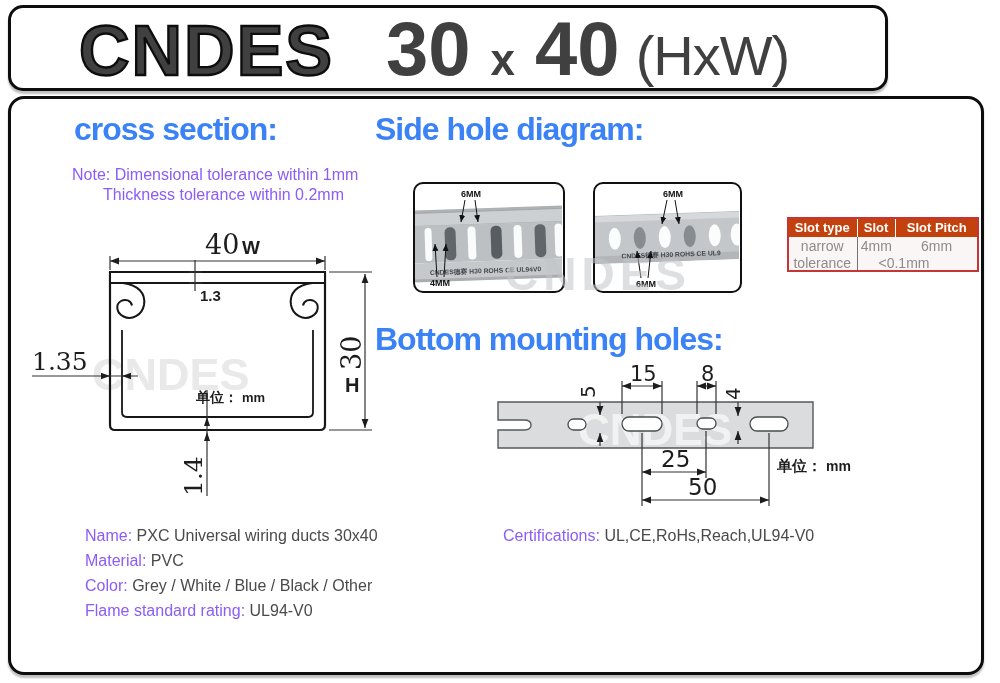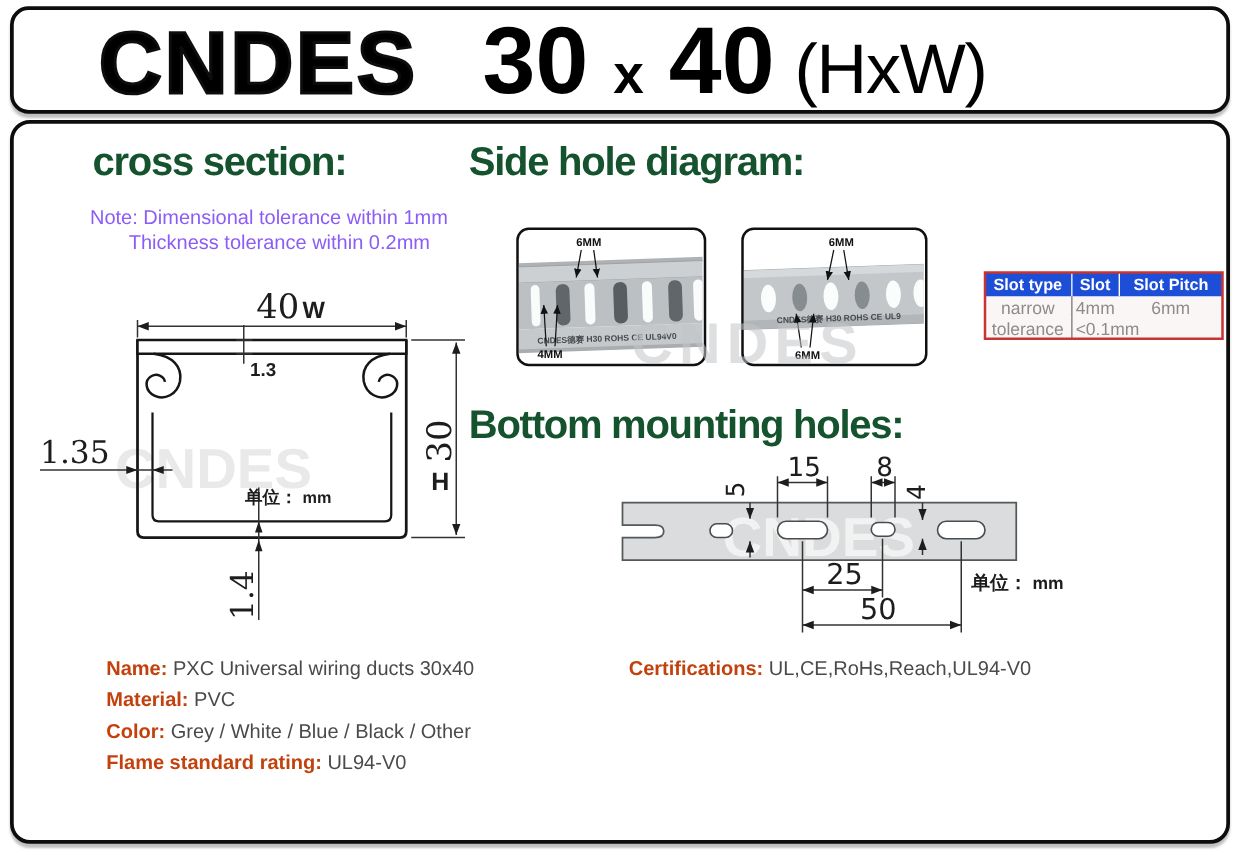--- a/index.html
+++ b/index.html
@@ -7,11 +7,11 @@
   .page { position:relative; width:1000px; height:683px; background:#fff; overflow:hidden; }
 
   .header-box {
-    position:absolute; left:8px; top:5px; width:976px; height:86px;
+    position:absolute; left:8px; top:5px; width:880px; height:86px;
     border:3px solid #0d0d0d; border-radius:15px; background:#fff;
     box-shadow:0 3px 2px rgba(0,0,0,0.25);
     white-space:nowrap; line-height:78px; padding-left:68px; padding-top:2px;
-    color:#000000;
+    color:#404040;
   }
   .header-box span { vertical-align:baseline; }
   .brand { font-size:70px; font-weight:700; -webkit-text-stroke:2.4px #0d0d0d; letter-spacing:2px; }

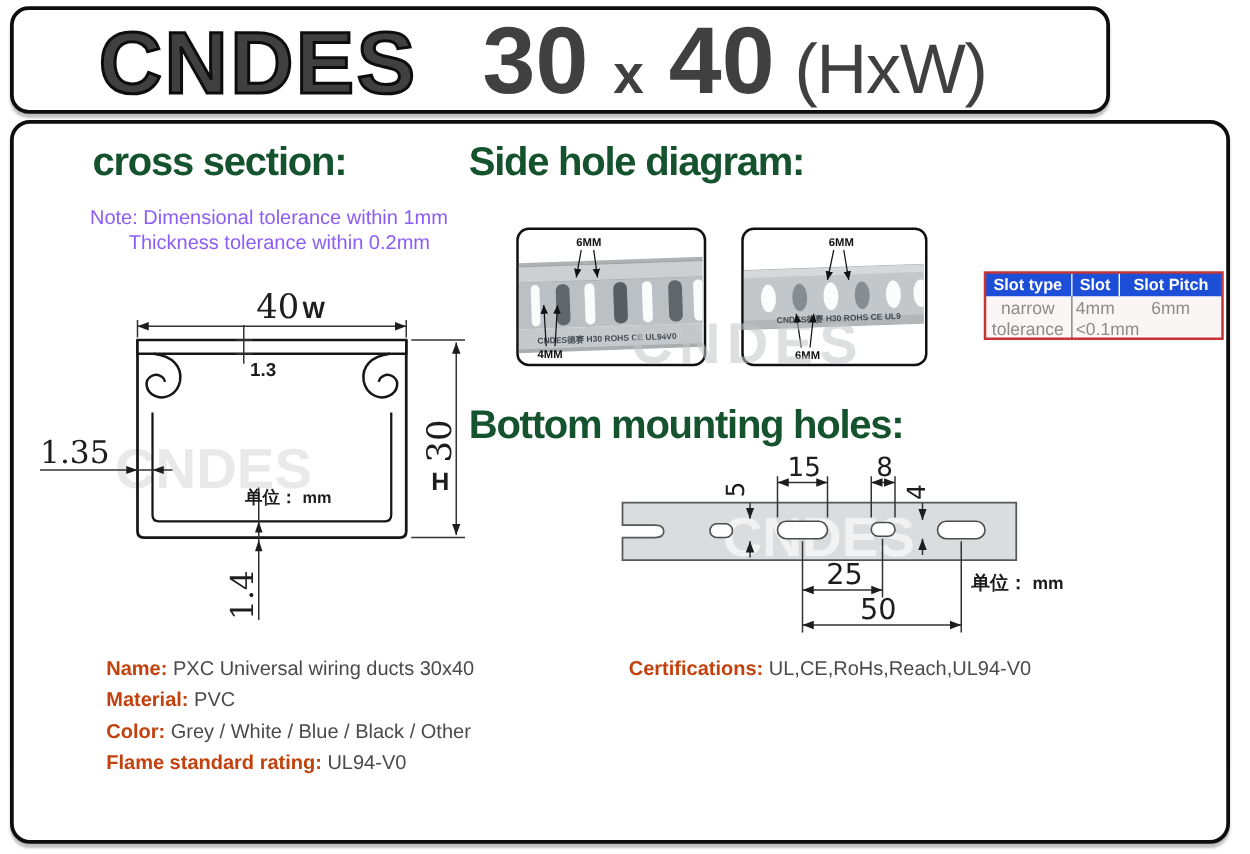--- a/index.html
+++ b/index.html
@@ -26,7 +26,7 @@
     box-shadow:0 3px 2px rgba(0,0,0,0.25);
   }
 
-  .sec-title { position:absolute; font-size:32px; font-weight:700; color:#14532d; letter-spacing:-1px; }
+  .sec-title { position:absolute; font-size:32px; font-weight:700; color:#3b82f6; letter-spacing:-1px; }
   .t-cross  { left:63px; top:12px; }
   .t-side   { left:364px; top:12px; }
   .t-bottom { left:364px; top:222px; }

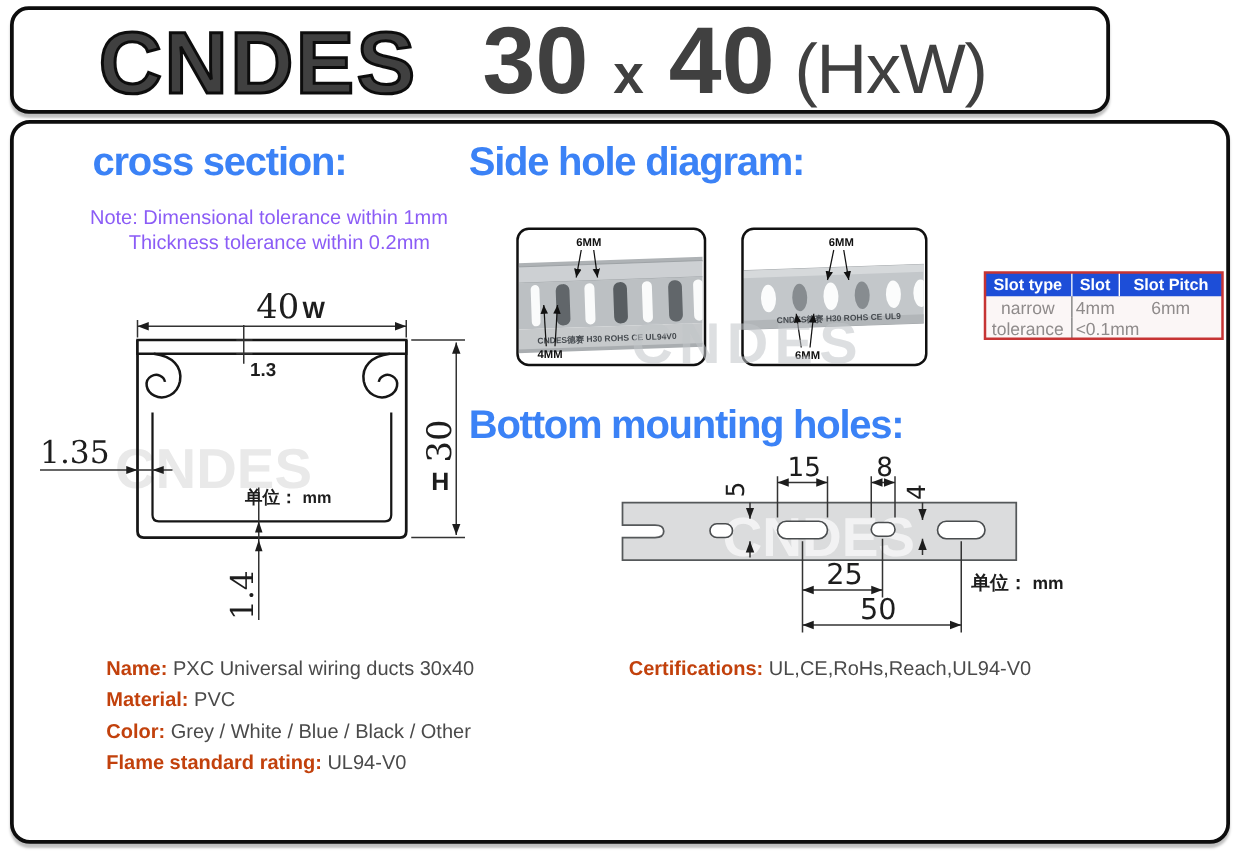--- a/index.html
+++ b/index.html
@@ -51,7 +51,7 @@
   .slot-table, .slot-table td, .slot-table th { border:0; }
   .slot-table { outline:2px solid #c63434; outline-offset:-1px; }
   .slot-table th {
-    background:#1d4ed8; color:#fff; font-size:13px; font-weight:700;
+    background:#c2410c; color:#fff; font-size:13px; font-weight:700;
     padding:2px 4px; border-left:1px solid #fff; height:19px;
   }
   .slot-table th:first-child { border-left:0; }

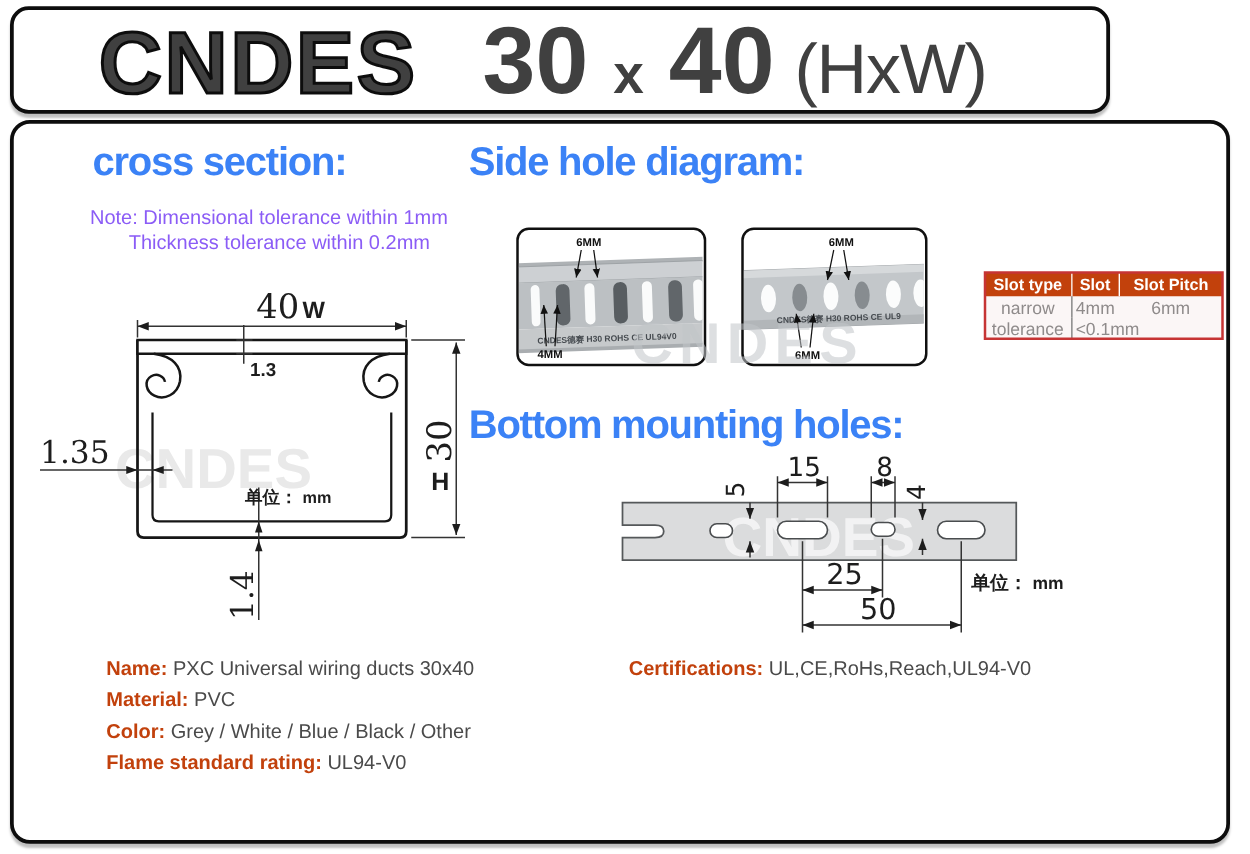--- a/index.html
+++ b/index.html
@@ -59,7 +59,7 @@
   .slot-table td.c1 { width:69px; border-right:1px solid #737373; }
   .slot-table td.c2 { width:38px; }
   .slot-table td.c3 { width:83px; }
-  .slot-table td.span2 { text-align:left; padding-left:3px; }
+  .slot-table td.span2 { text-align:left; padding-left:21px; }
 
   .specs { position:absolute; font-size:16px; color:#4a4a4a; }
   .specs-left  { left:74px;  top:426px; }

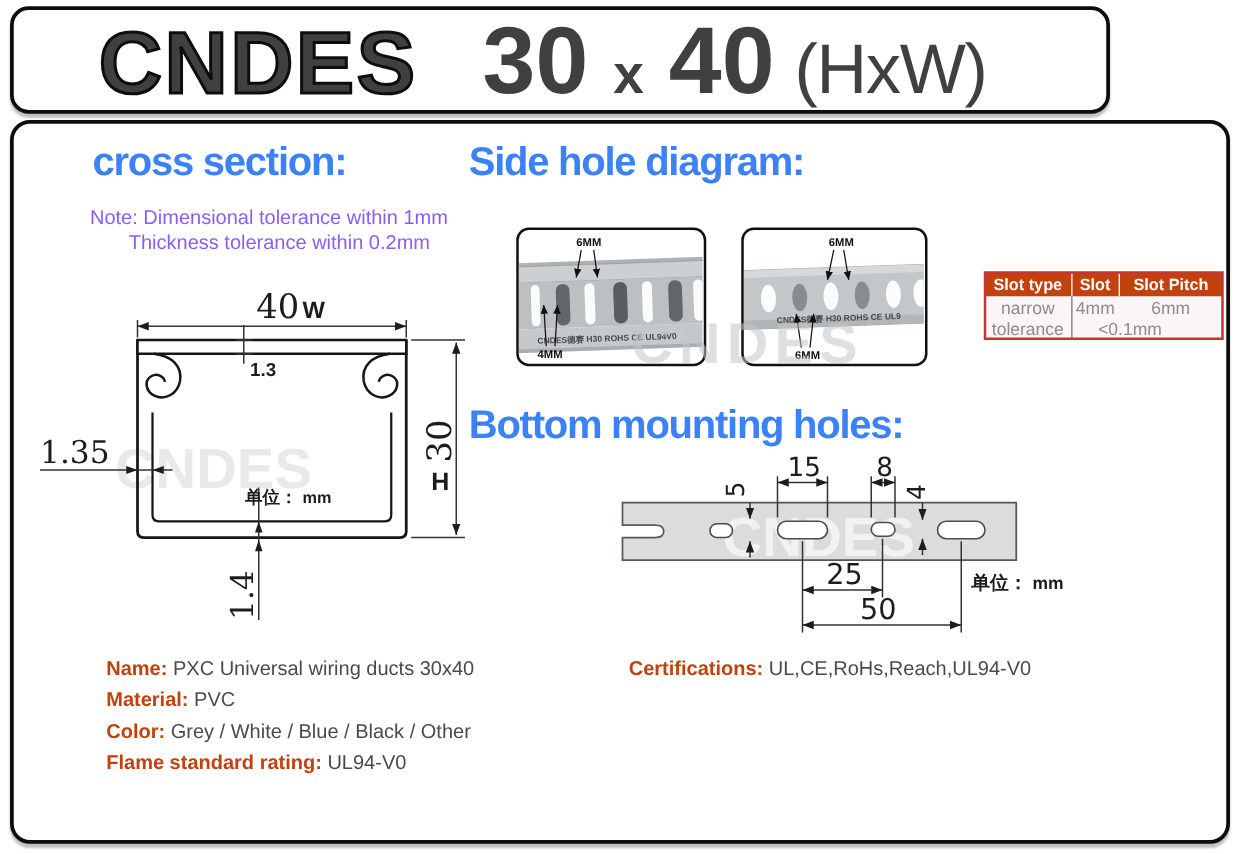--- a/index.html
+++ b/index.html
@@ -65,7 +65,7 @@
   .specs-left  { left:74px;  top:426px; }
   .specs-right { left:492px; top:426px; }
   .spec-row { height:25px; line-height:21px; white-space:nowrap; }
-  .spec-row .lbl { font-weight:700; color:#c2410c; }
+  .spec-row .lbl { font-weight:400; color:#8b5cf6; }
 
   .dim-serif { font-family:"DejaVu Serif", serif; fill:#1d1d1d; }
   .dim-sans  { font-family:"DejaVu Sans", sans-serif; fill:#1d1d1d; }

